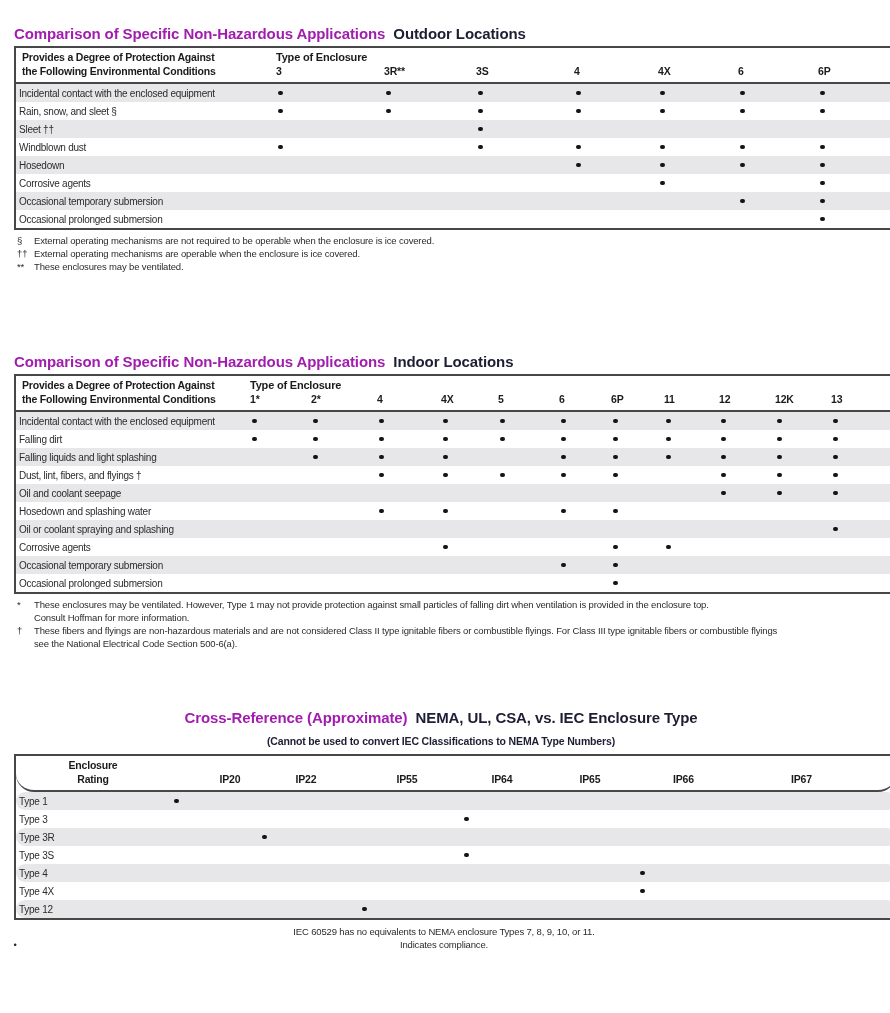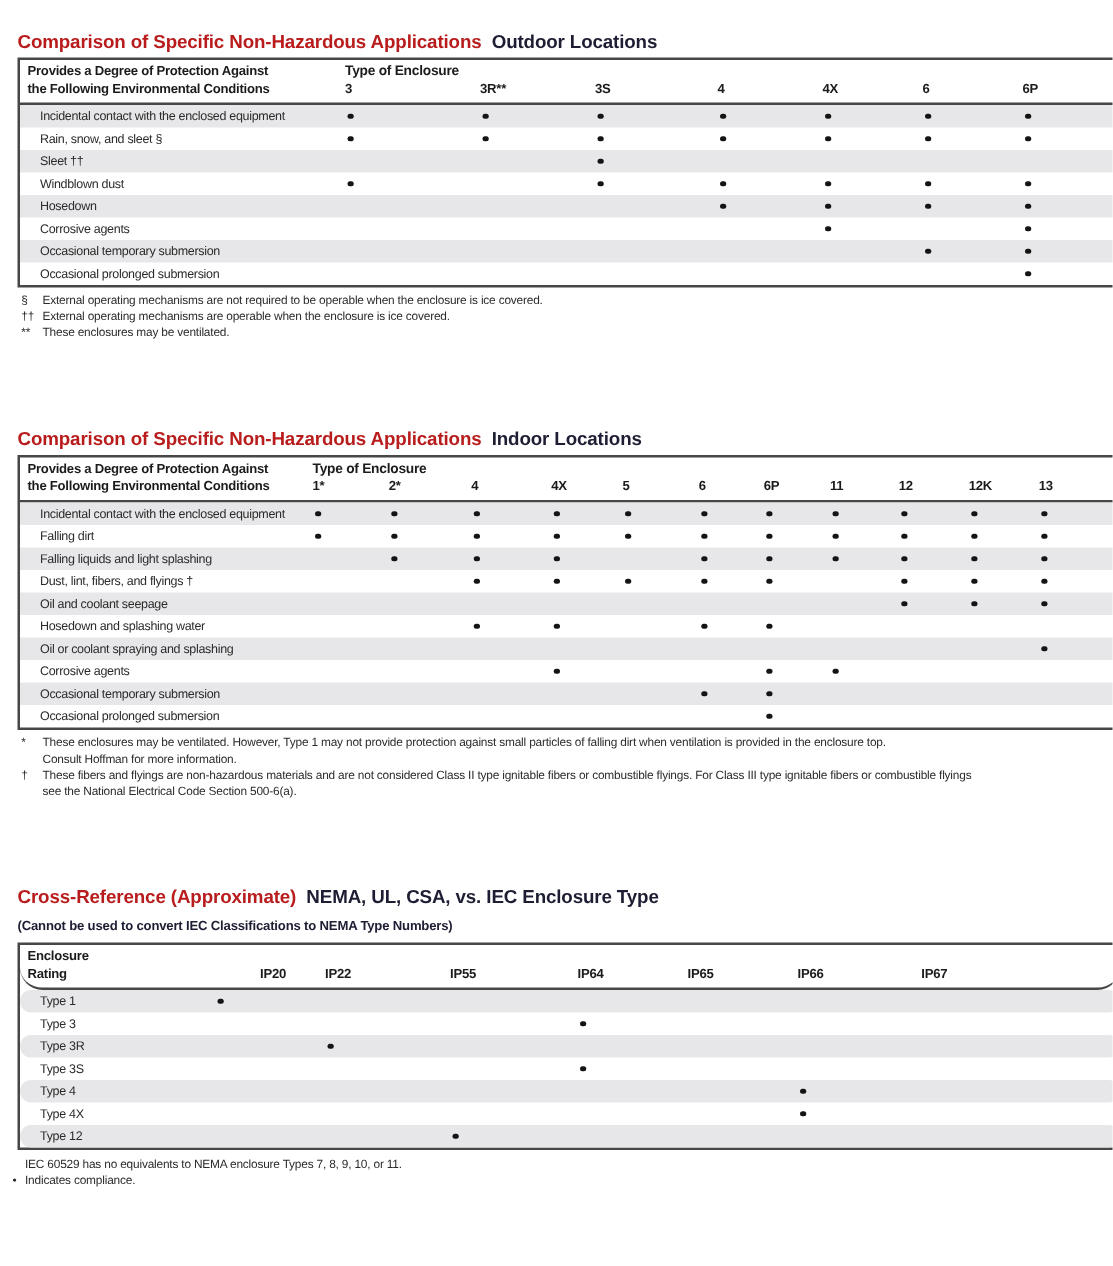--- a/index.html
+++ b/index.html
@@ -16,7 +16,7 @@
   .sec3 { top: 708px; }
 
   .title { font-weight: bold; font-size: 15px; line-height: 19px; letter-spacing: -0.1px; margin-bottom: 3px; white-space: nowrap; }
-  .title .red  { color: #b91c1c; }
+  .title .red  { color: #a21caf; }
   .title .dark { color: #1d1d33; margin-left: 4px; }
 
   .subtitle { font-weight: bold; font-size: 10.5px; line-height: 14px; color: #1d1d33; margin: 7px 0 6px 0; letter-spacing: -0.15px; }

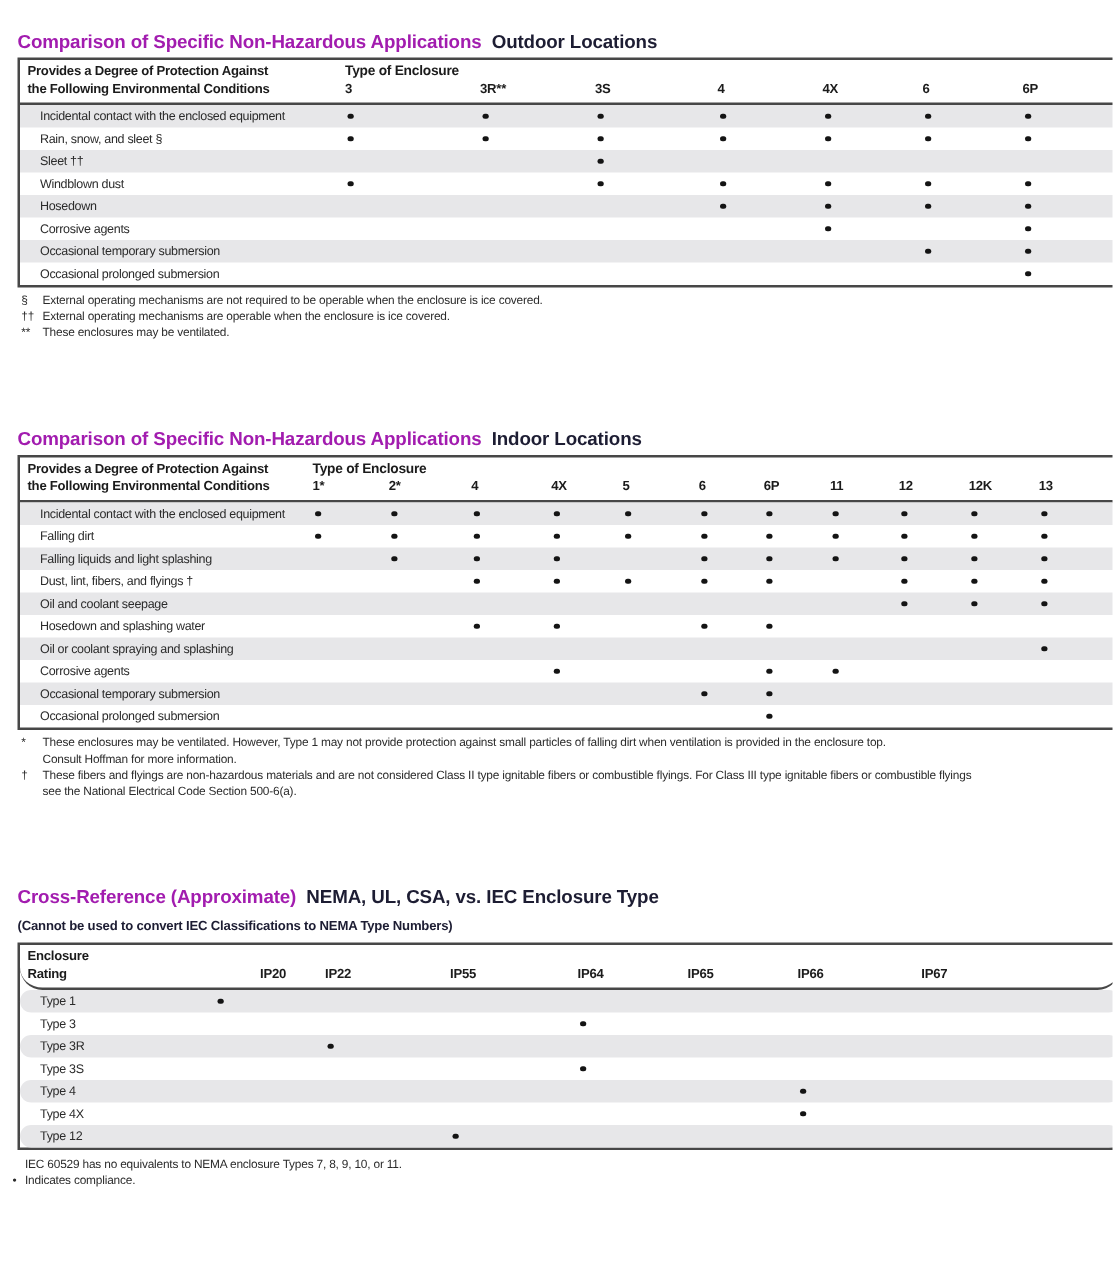--- a/index.html
+++ b/index.html
@@ -39,7 +39,7 @@
   .row { height: 18px; align-items: center; }
   .row:nth-child(odd) { background: #e7e7e9; }
   .cell { display: flex; align-items: center; height: 18px; }
-  .cell.lbl { padding-left: 16px; font-size: 10px; letter-spacing: -0.25px; color: #2b2b2b; white-space: nowrap; }
+  .cell.lbl { padding-left: 3px; font-size: 10px; letter-spacing: -0.25px; color: #2b2b2b; white-space: nowrap; }
   .dot { width: 4.5px; height: 4.5px; border-radius: 50%; background: #141414; margin-left: 2px; }
 
   .foot { margin-top: 4px; }

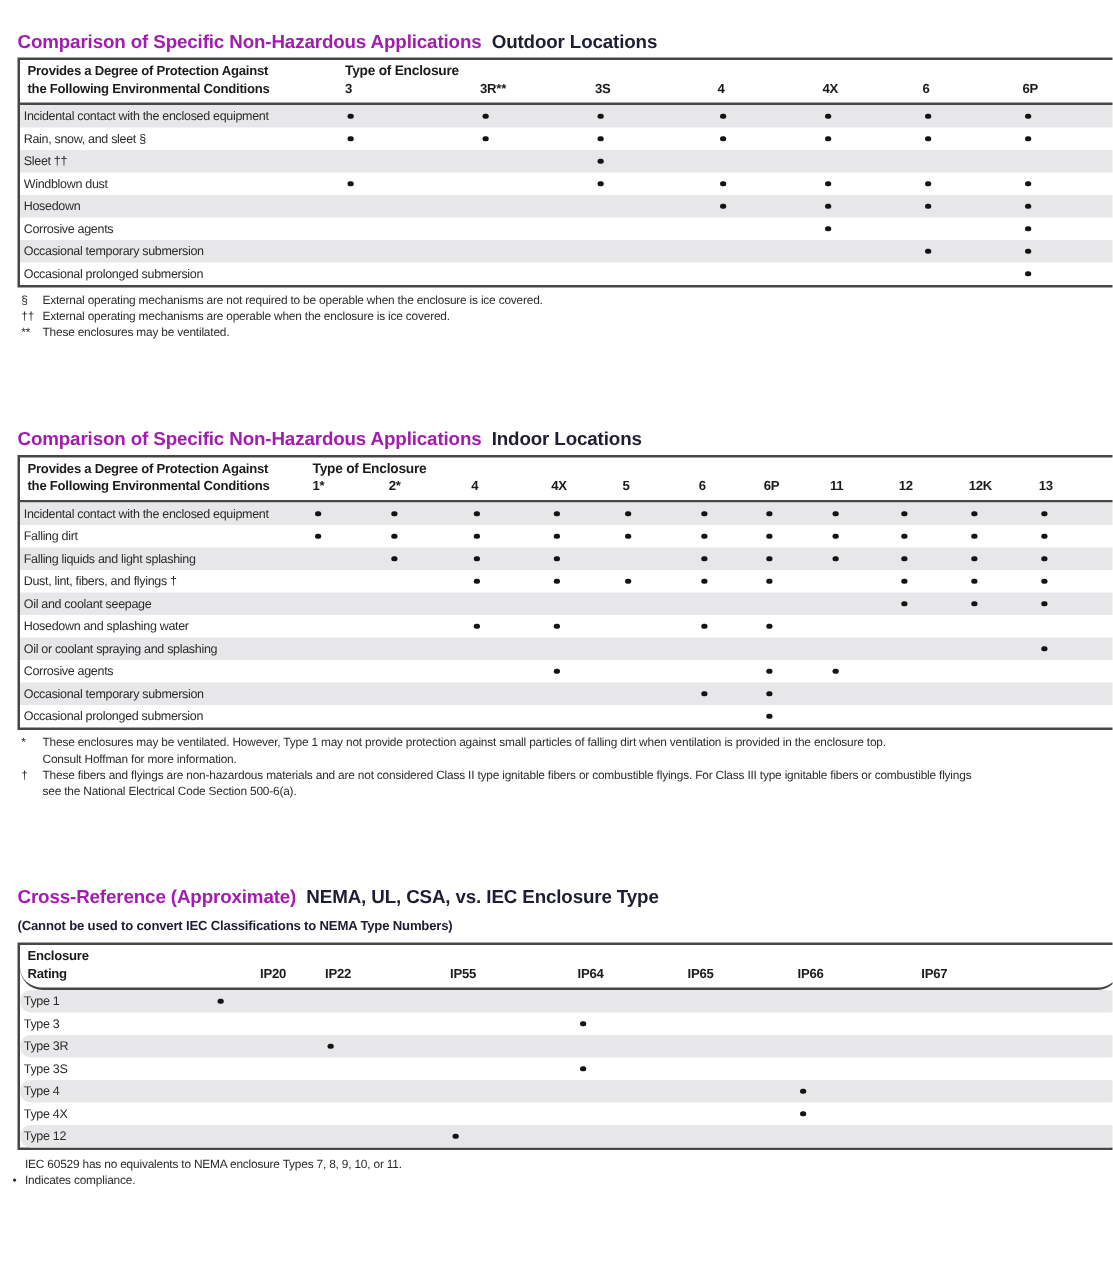--- a/index.html
+++ b/index.html
@@ -12,7 +12,7 @@
   }
   .sec { position: absolute; left: 14px; width: 854px; }
   .sec1 { top: 24px; }
-  .sec2 { top: 342px; }
+  .sec2 { top: 352px; }
   .sec3 { top: 708px; }
 
   .title { font-weight: bold; font-size: 15px; line-height: 19px; letter-spacing: -0.1px; margin-bottom: 3px; white-space: nowrap; }

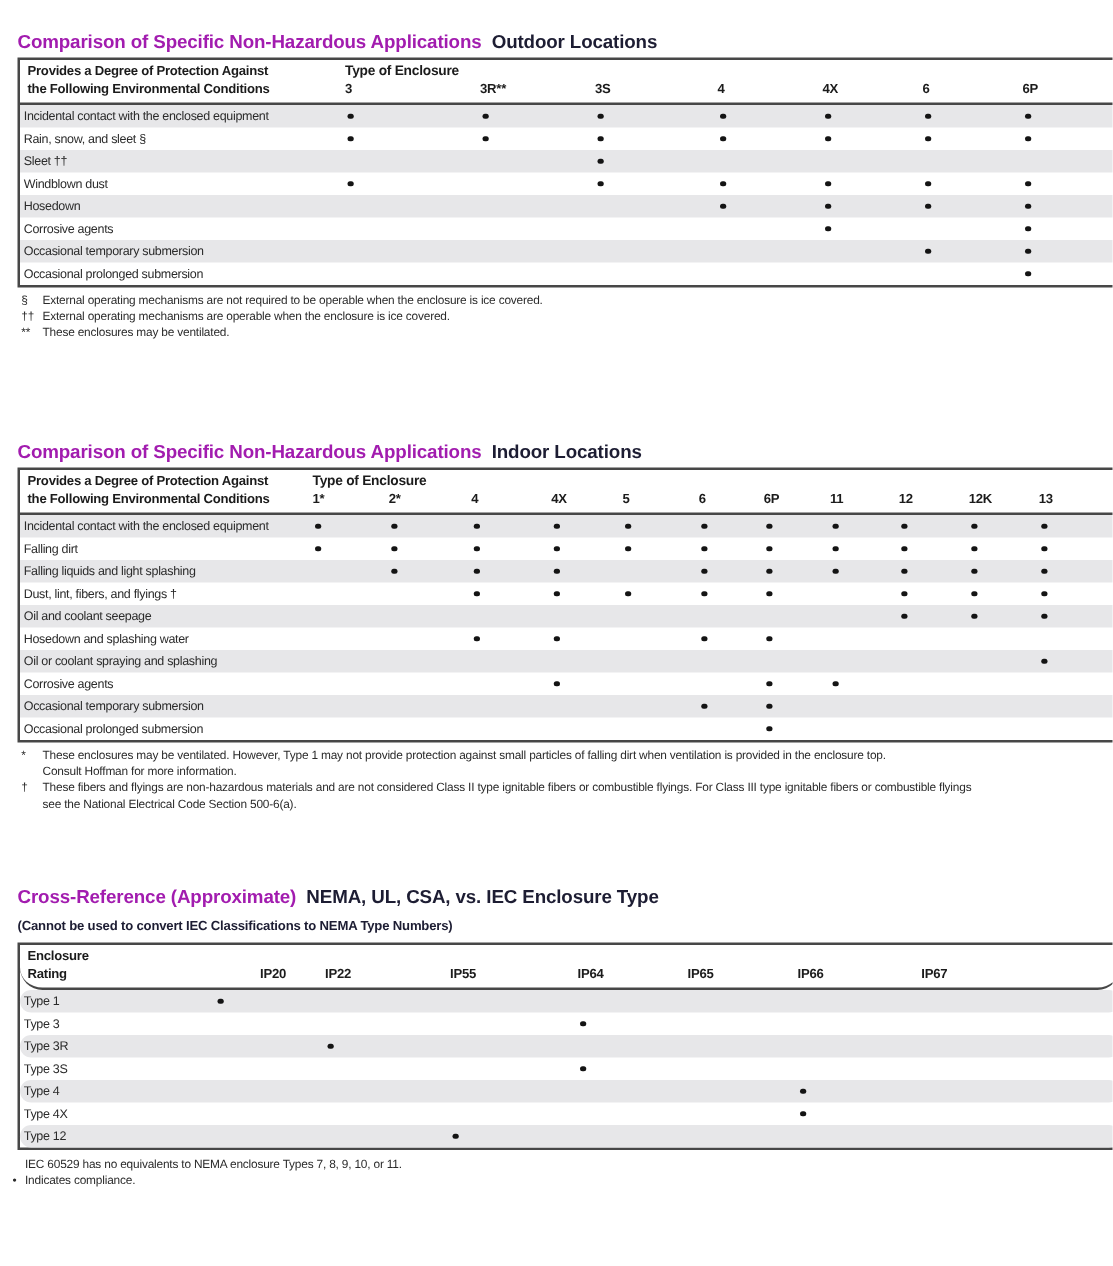--- a/index.html
+++ b/index.html
@@ -13,7 +13,7 @@
   .sec { position: absolute; left: 14px; width: 854px; }
   .sec1 { top: 24px; }
   .sec2 { top: 352px; }
-  .sec3 { top: 708px; }
+  .sec3 { top: 708px; text-align: center; }
 
   .title { font-weight: bold; font-size: 15px; line-height: 19px; letter-spacing: -0.1px; margin-bottom: 3px; white-space: nowrap; }
   .title .red  { color: #a21caf; }

